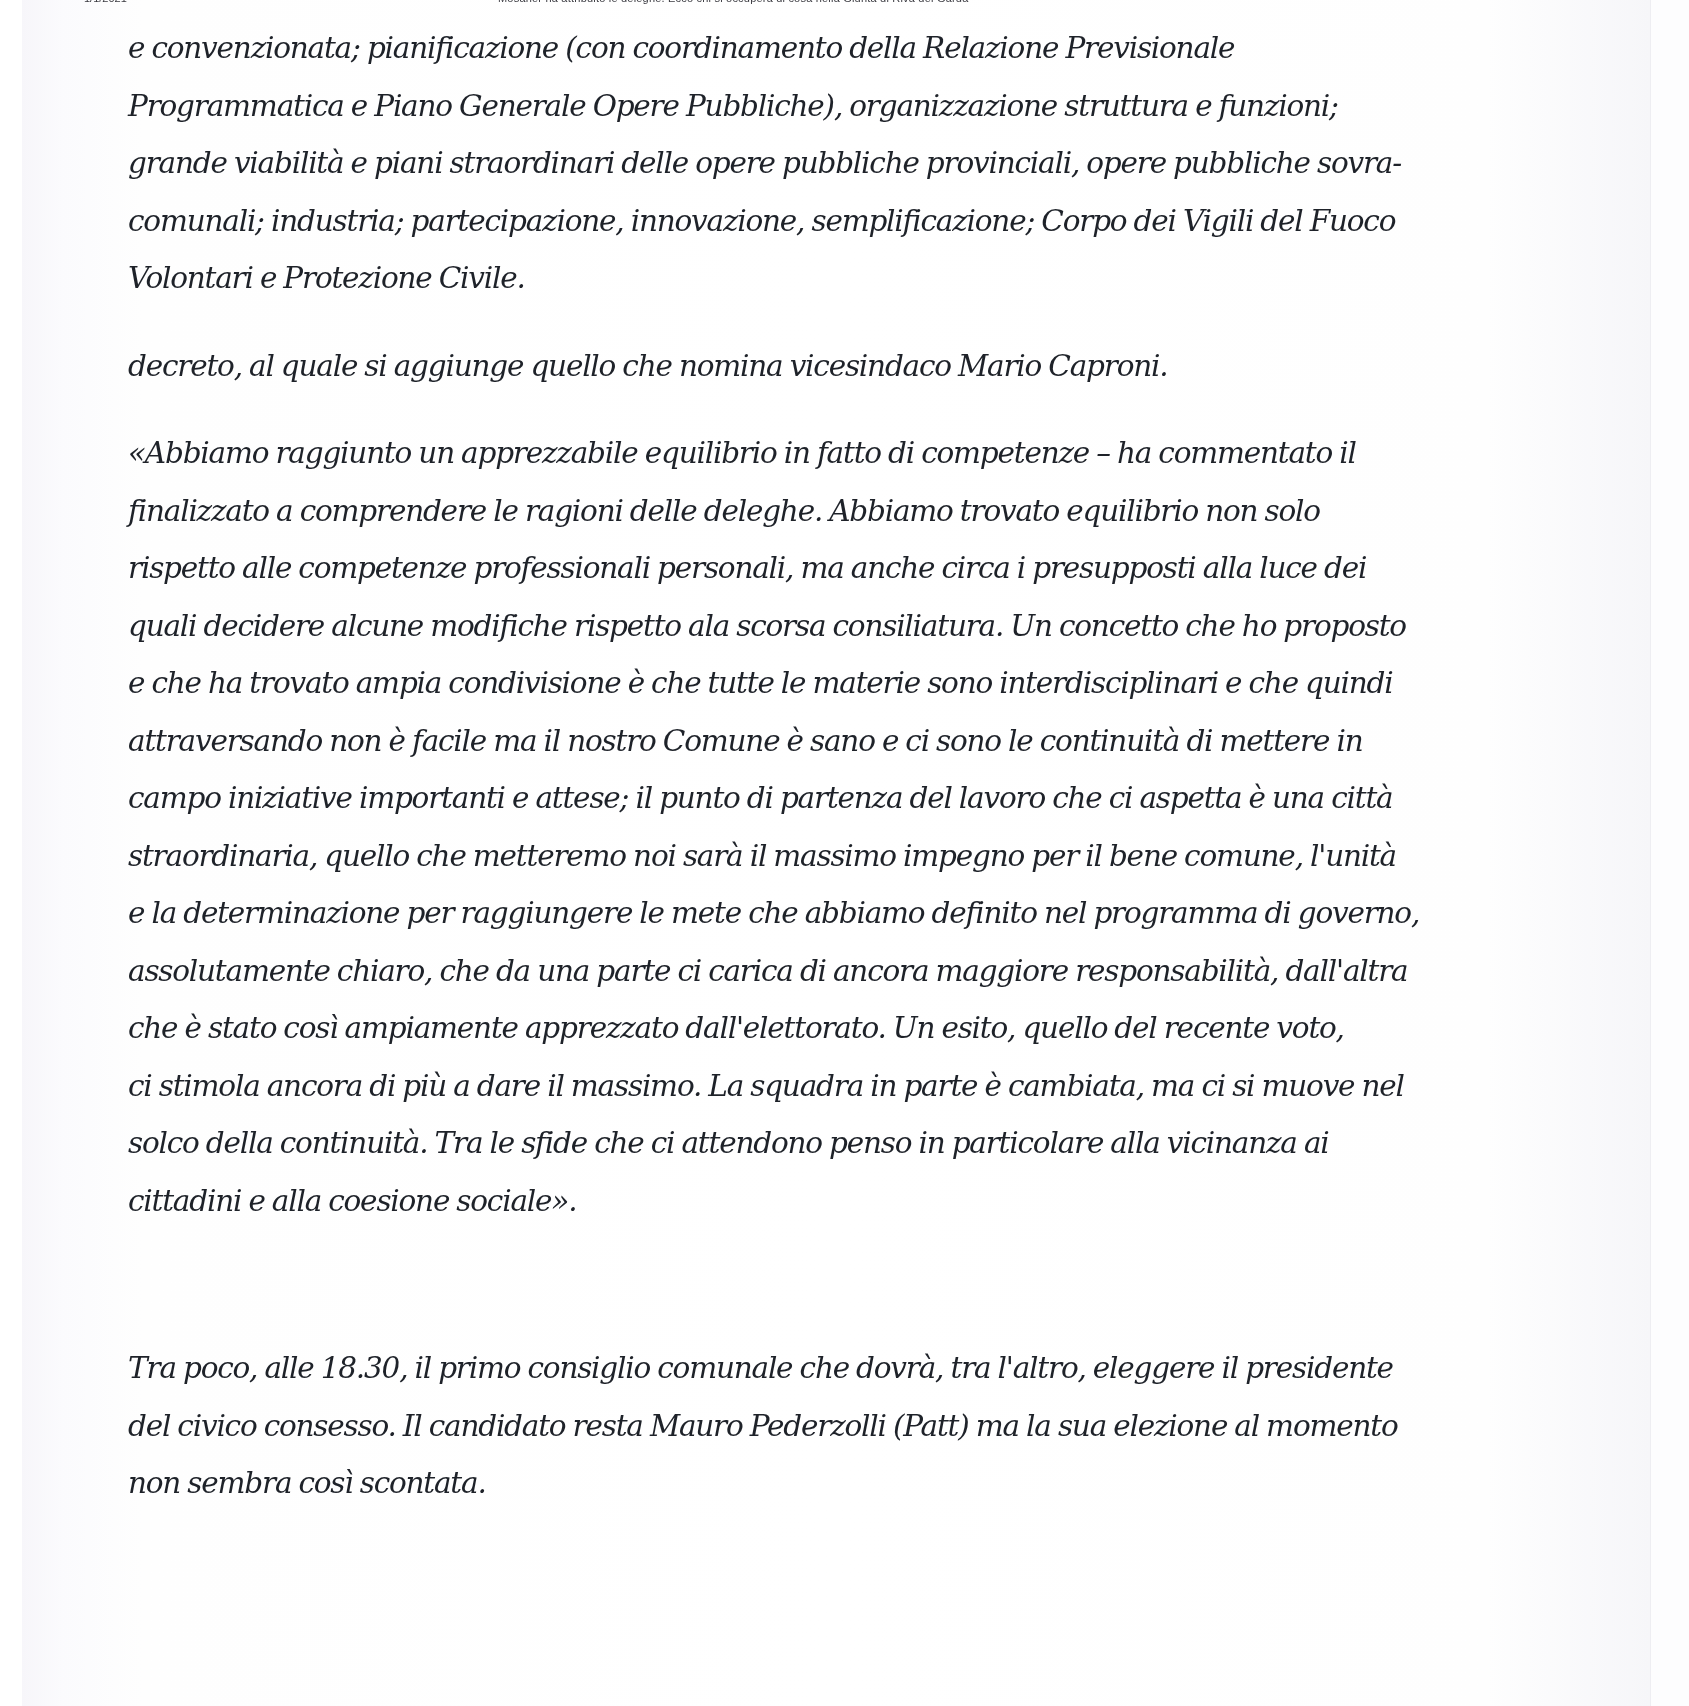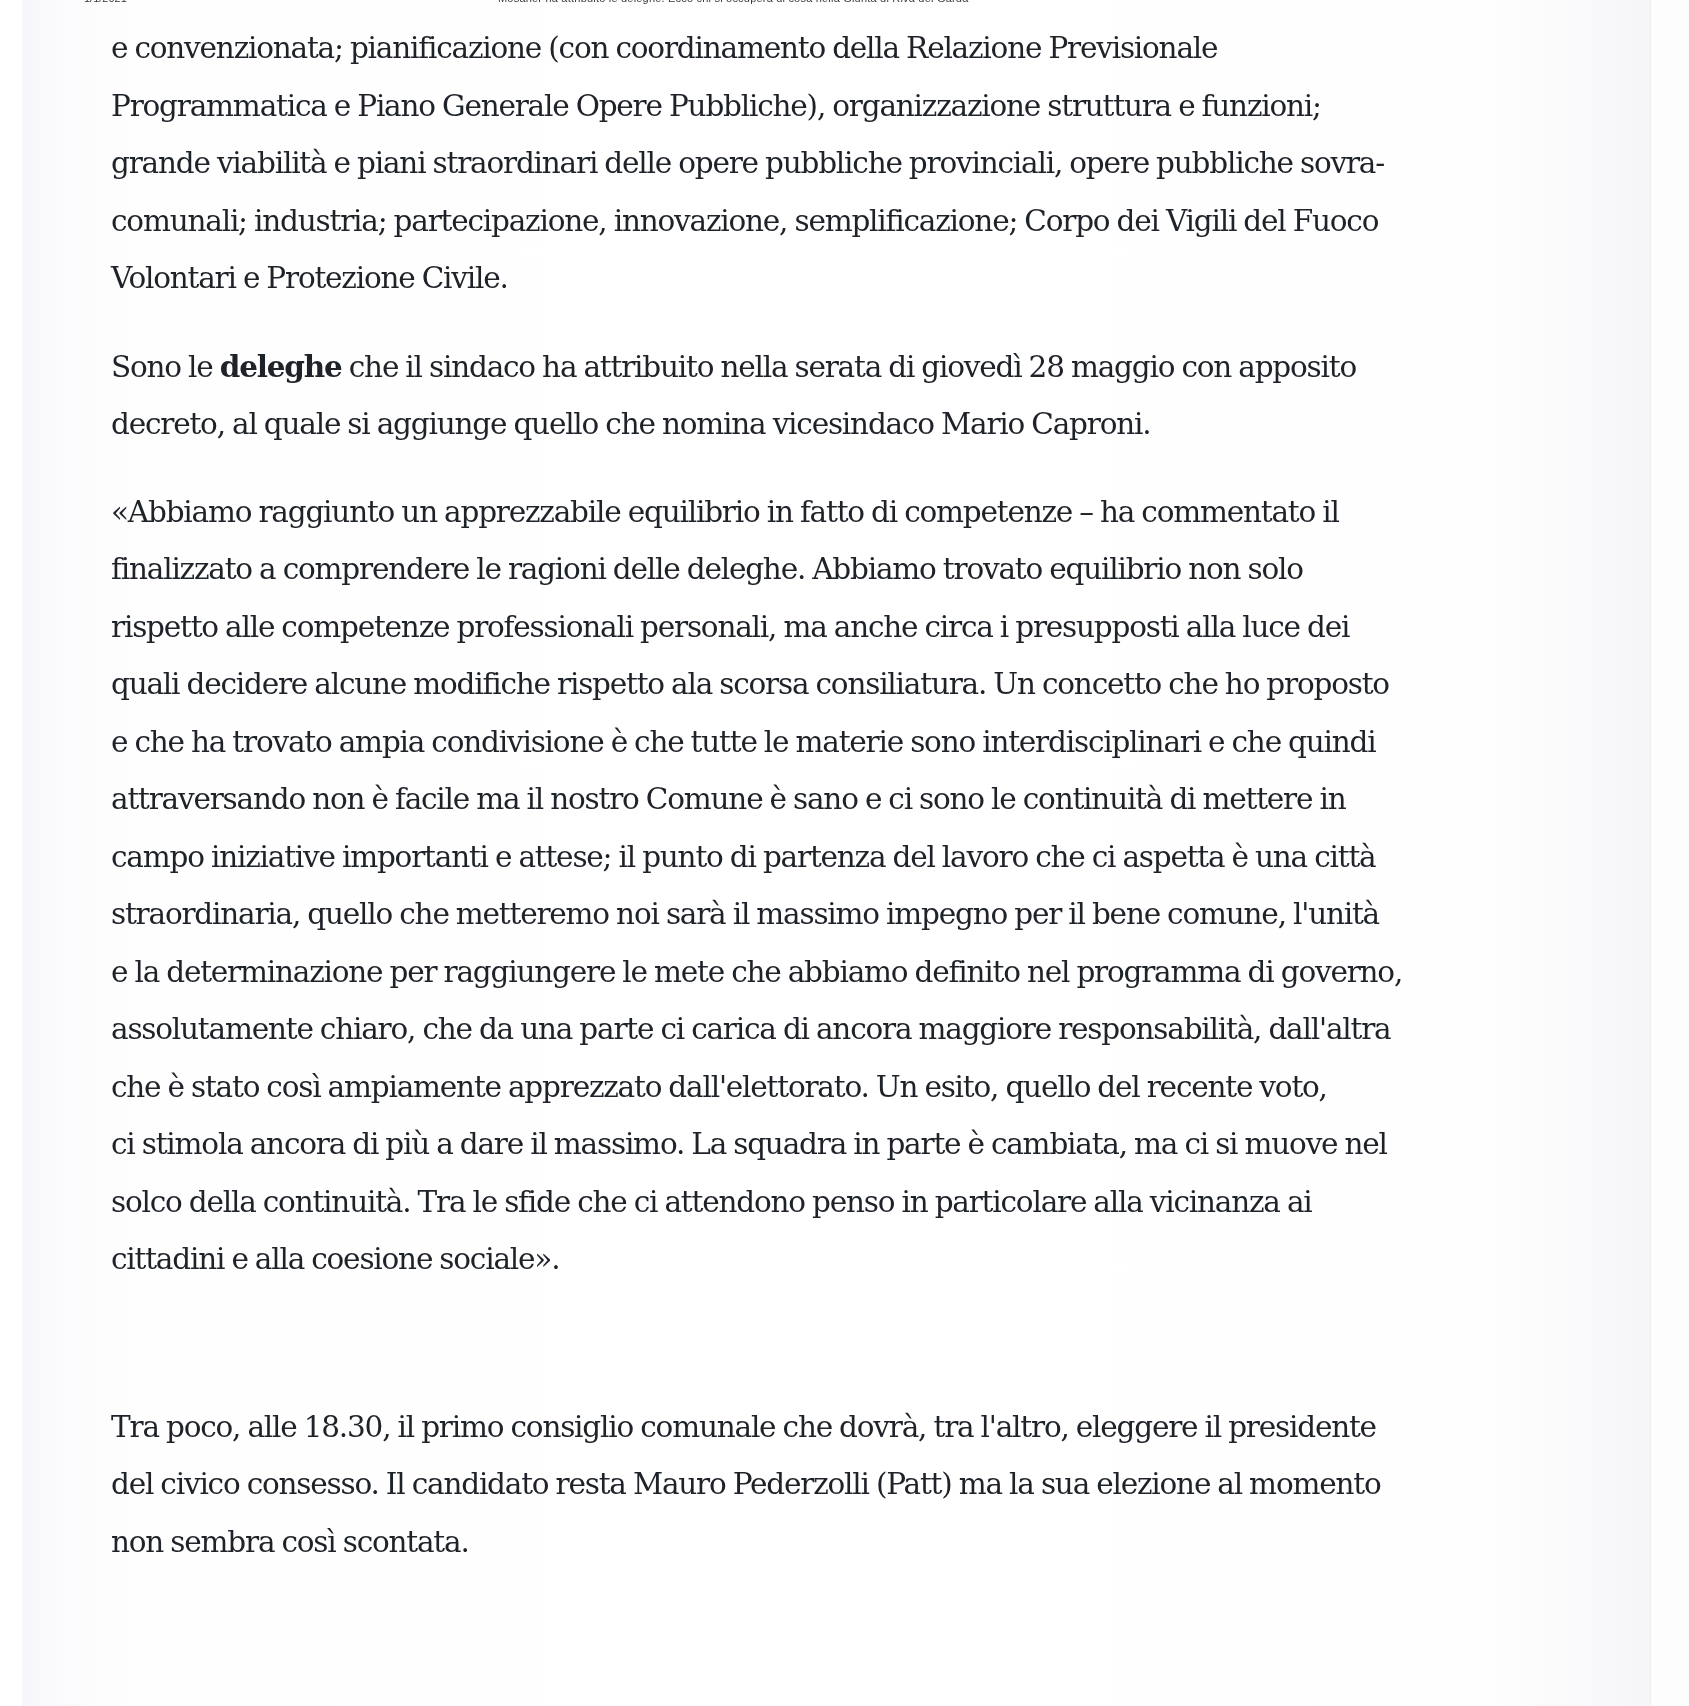--- a/index.html
+++ b/index.html
@@ -56,9 +56,10 @@
     }
     .article {
       position: absolute;
-      left: 111px;
+      left: 128px;
       top: 20px;
       width: 1440px;
+      font-style: italic;
     }
     .article p {
       margin: 0;

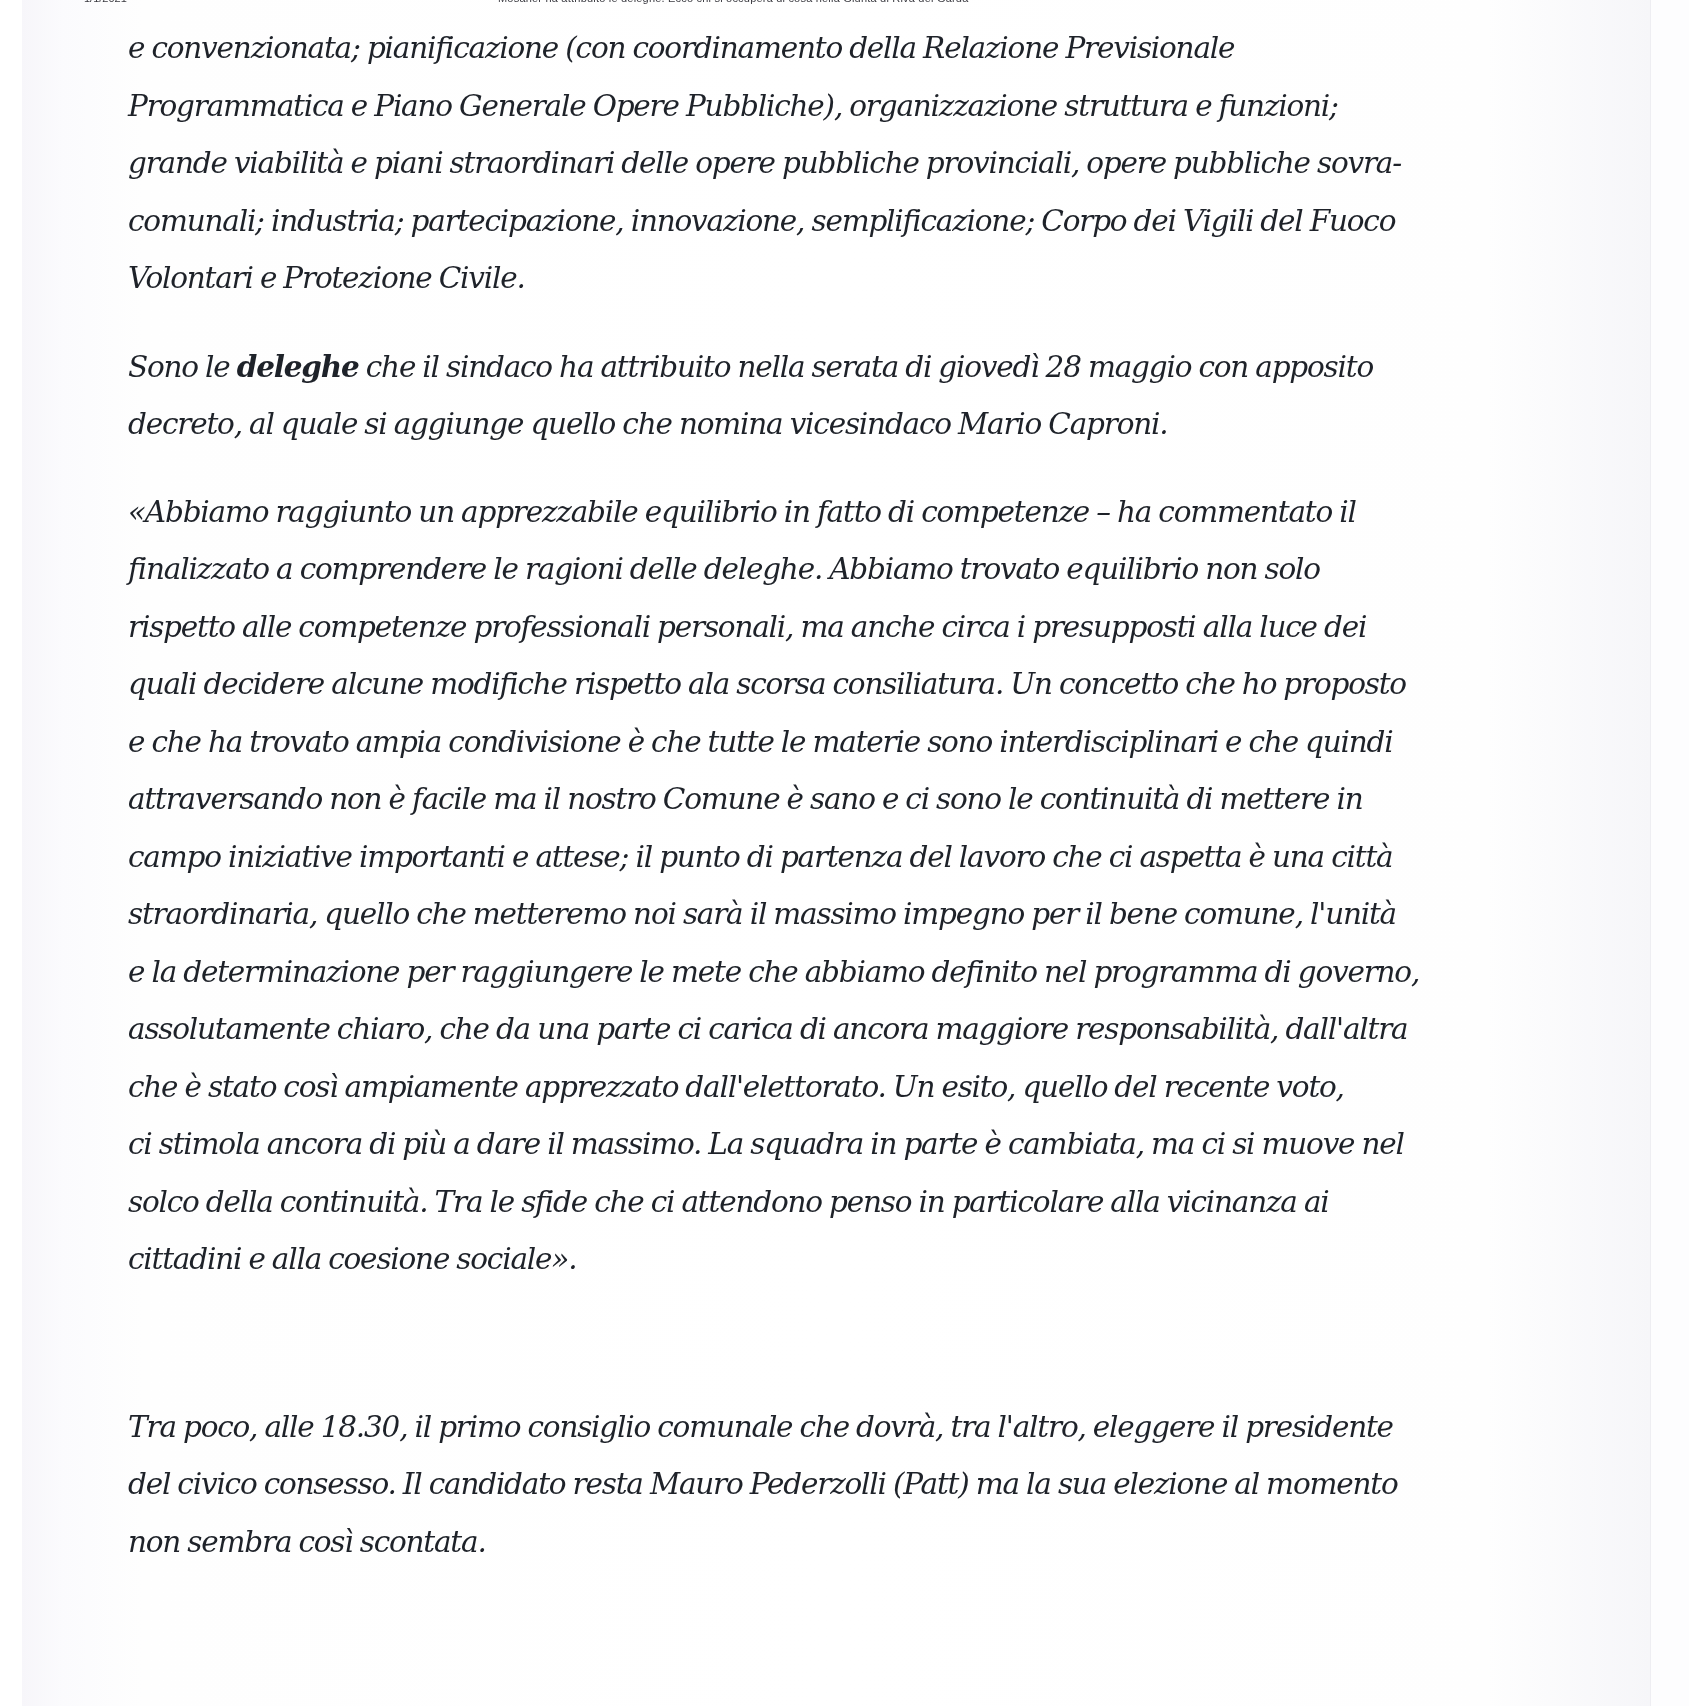--- a/index.html
+++ b/index.html
@@ -96,7 +96,6 @@
   </p>
 
   <p class="para-2">
-    <span class="line"><span>Sono le </span><strong>deleghe</strong><span> che il sindaco ha attribuito nella serata di giovedì 28 maggio con apposito</span></span>
     <span class="line">decreto, al quale si aggiunge quello che nomina vicesindaco Mario Caproni.</span>
   </p>
 

